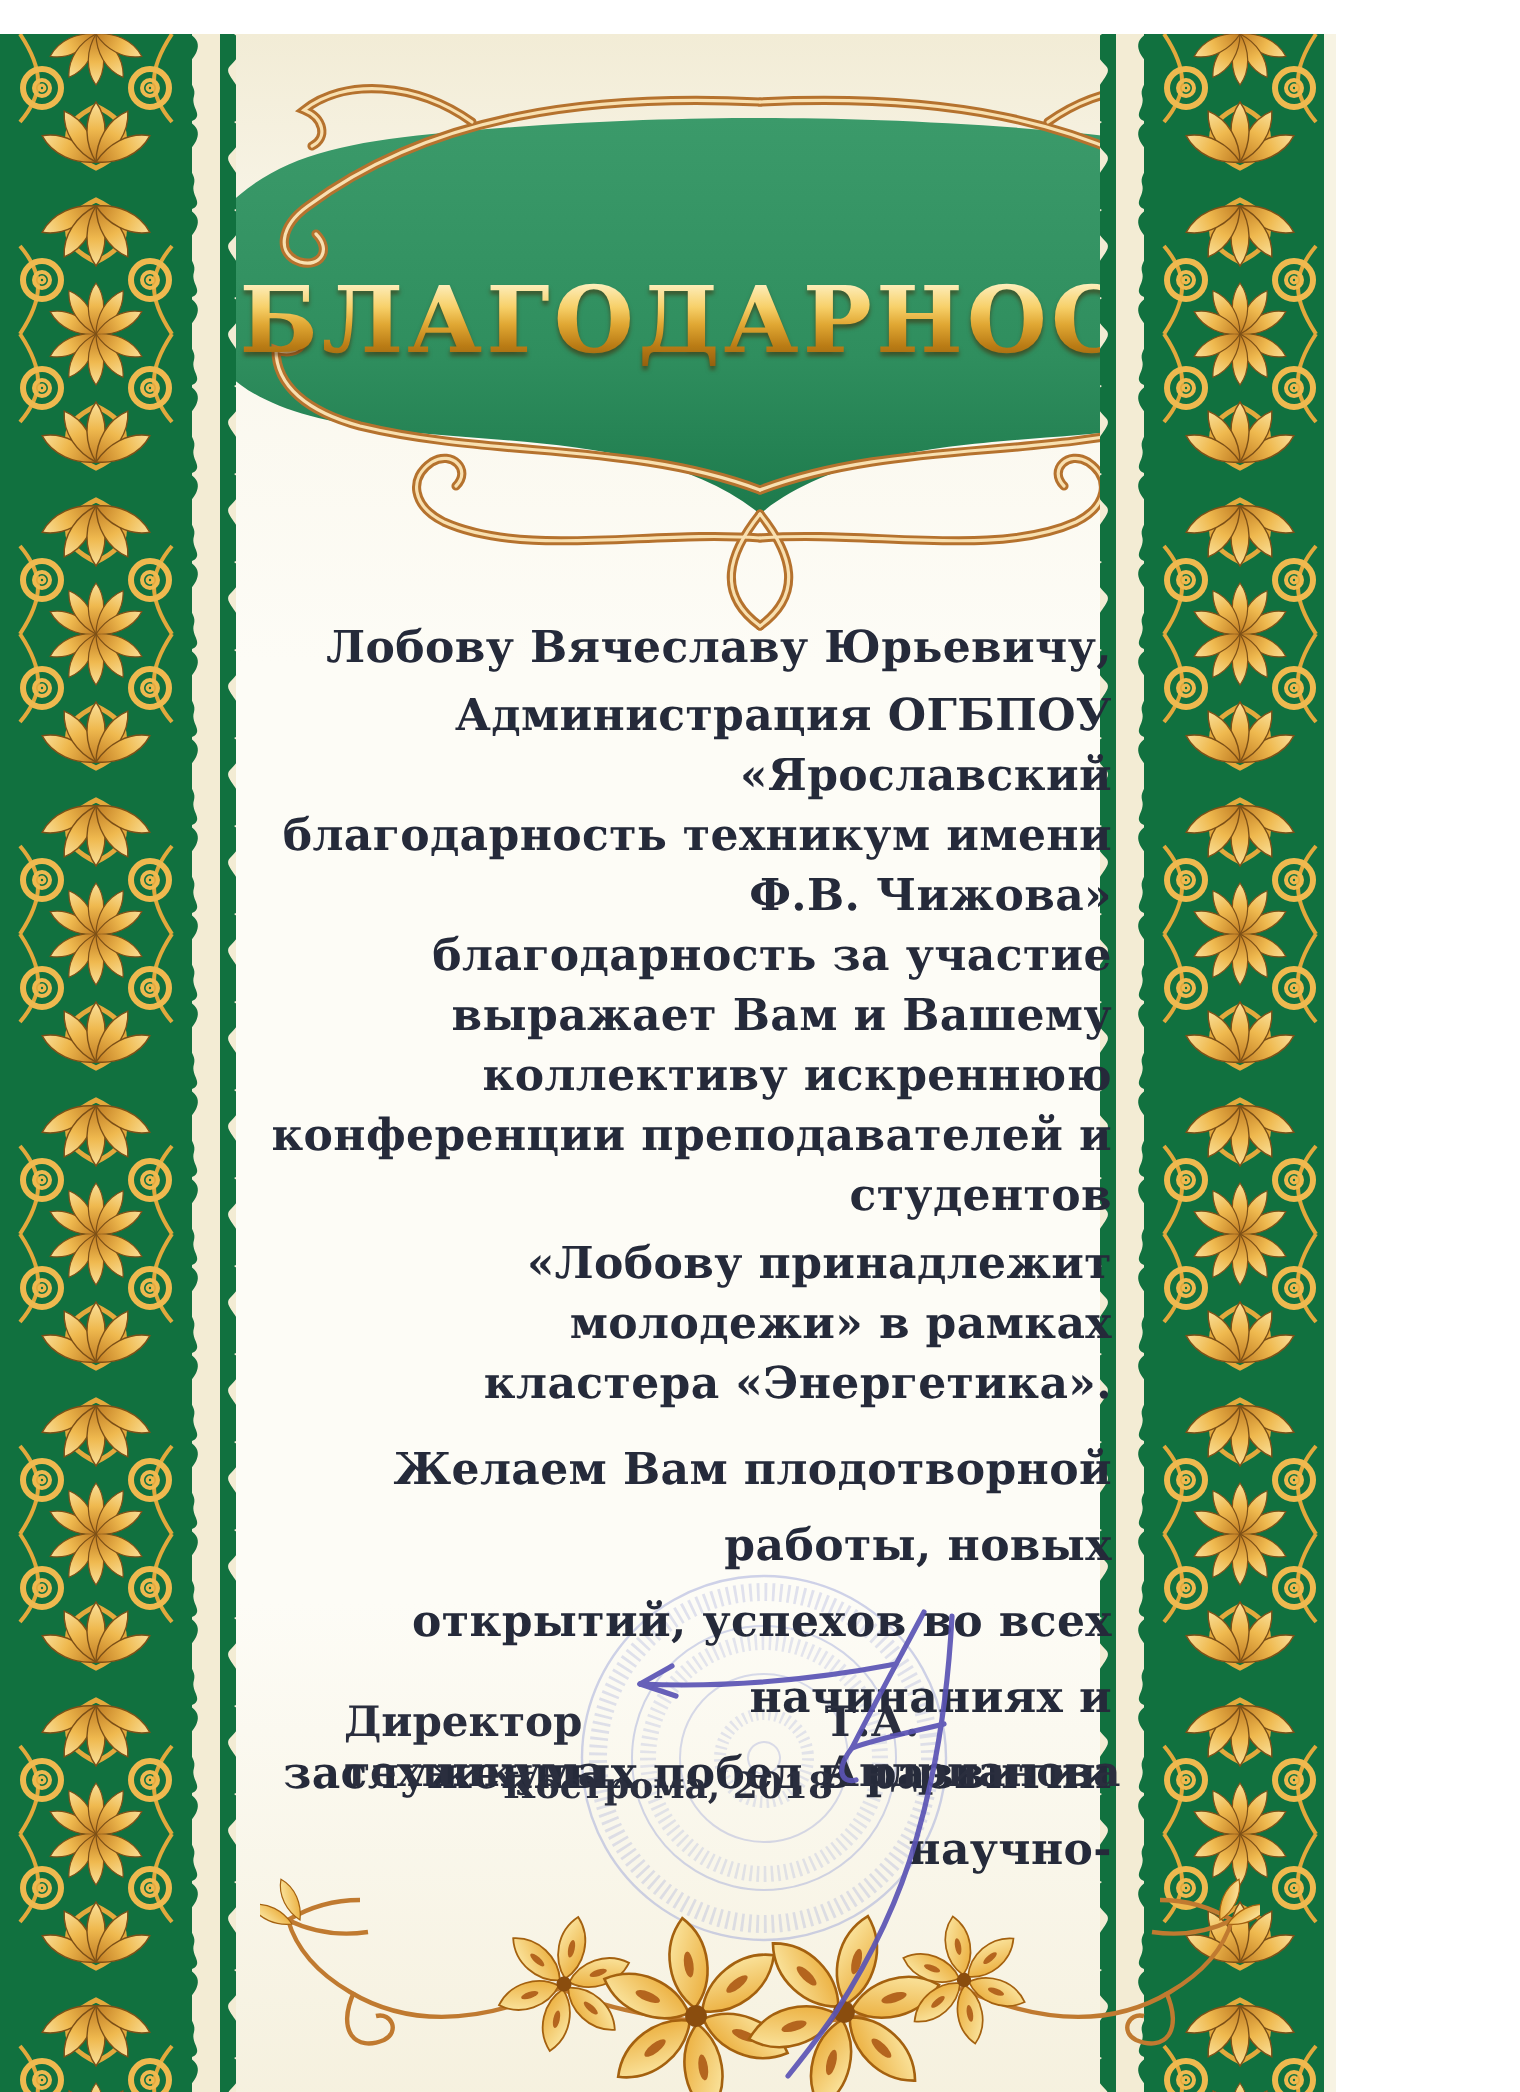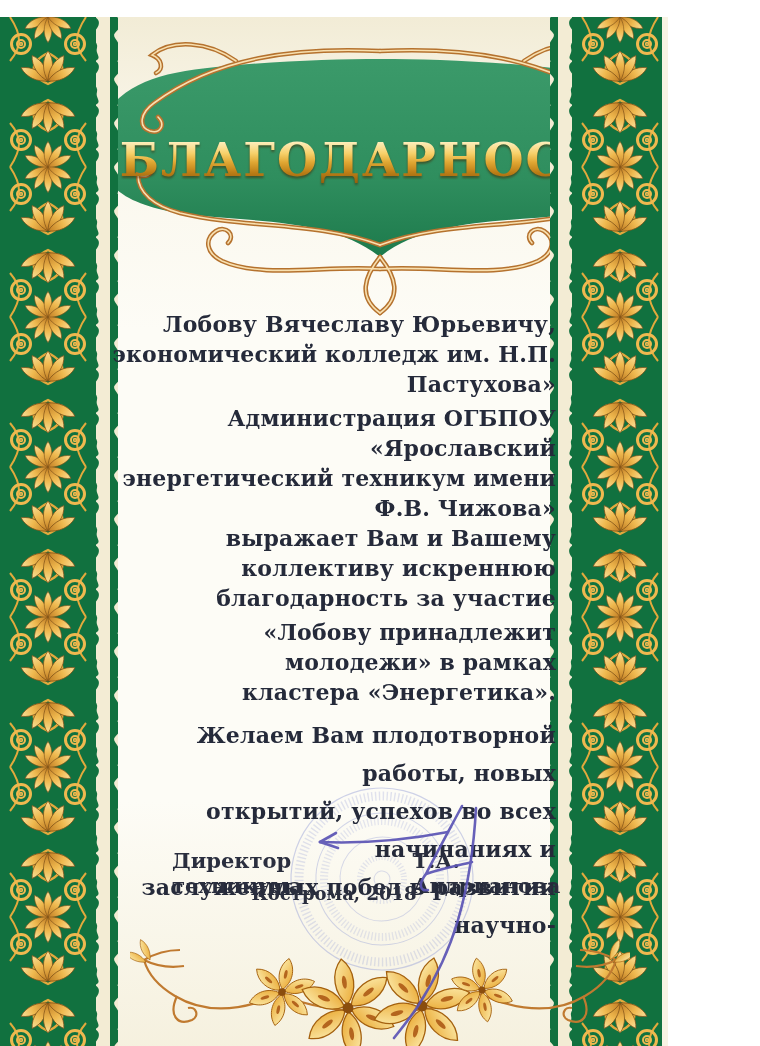--- a/index.html
+++ b/index.html
@@ -189,7 +189,6 @@
 
   <div class="content">
     <div class="l">Лобову Вячеславу Юрьевичу,</div>
-    <div class="l">экономический колледж им. Н.П. Пастухова»</div>
 
     <div class="para">
       <div class="l mt-xs">Администрация ОГБПОУ «Ярославский</div>

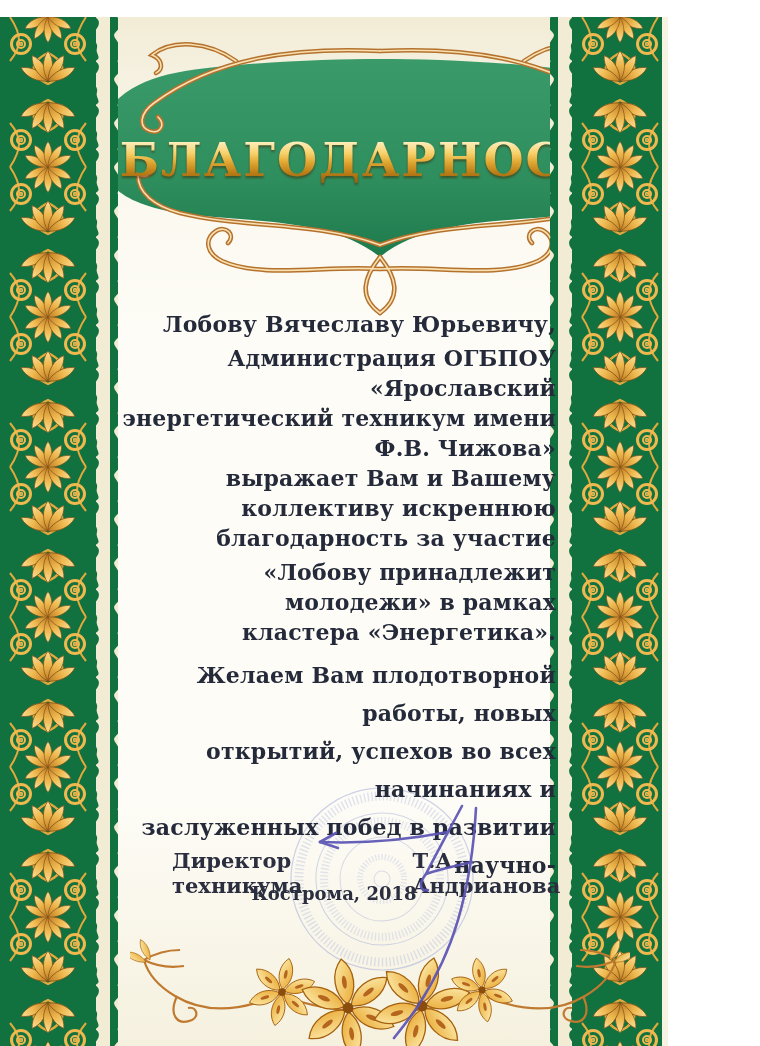--- a/index.html
+++ b/index.html
@@ -192,7 +192,7 @@
 
     <div class="para">
       <div class="l mt-xs">Администрация ОГБПОУ «Ярославский</div>
-      <div class="l">энергетический техникум имени Ф.В. Чижова»</div>
+      <div class="l">благодарность техникум имени Ф.В. Чижова»</div>
       <div class="l">выражает Вам и Вашему коллективу искреннюю</div>
       <div class="l">благодарность за участие</div>
     </div>

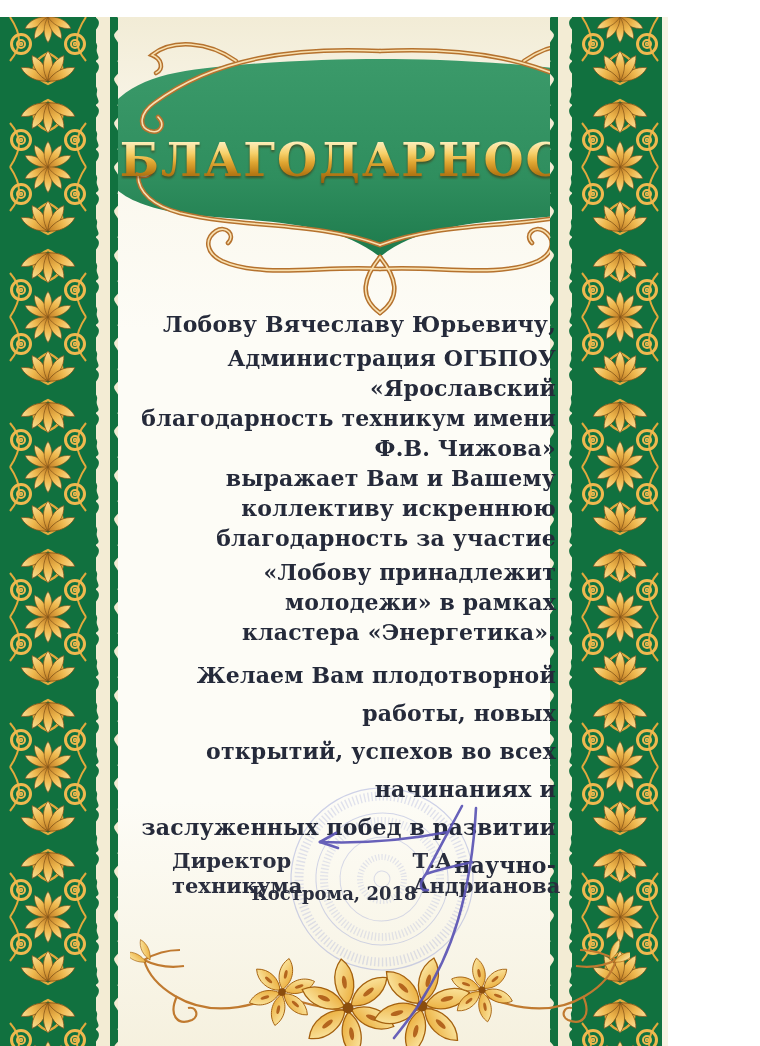--- a/index.html
+++ b/index.html
@@ -193,8 +193,8 @@
     <div class="para">
       <div class="l mt-xs">Администрация ОГБПОУ «Ярославский</div>
       <div class="l">благодарность техникум имени Ф.В. Чижова»</div>
+      <div class="l">благодарность за участие</div>
       <div class="l">выражает Вам и Вашему коллективу искреннюю</div>
-      <div class="l">благодарность за участие</div>
     </div>
 
     <div class="para">

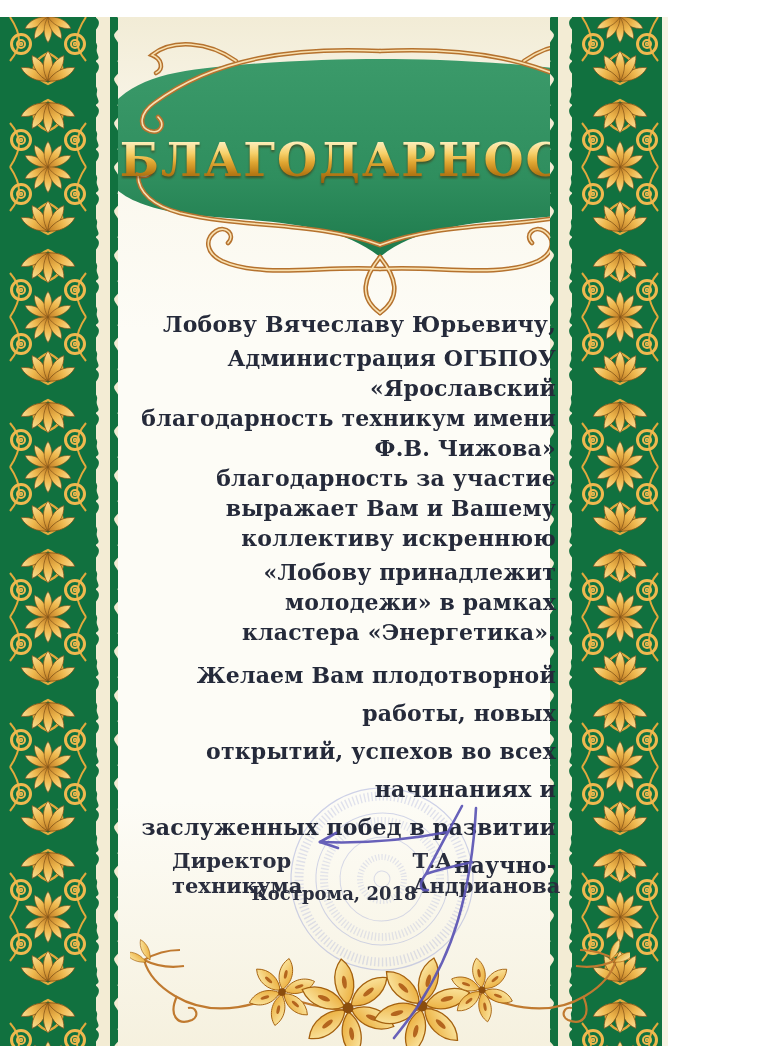--- a/index.html
+++ b/index.html
@@ -198,6 +198,7 @@
     </div>
 
     <div class="para">
+      <div class="l">конференции преподавателей и студентов</div>
     </div>
 
     <div class="para">

